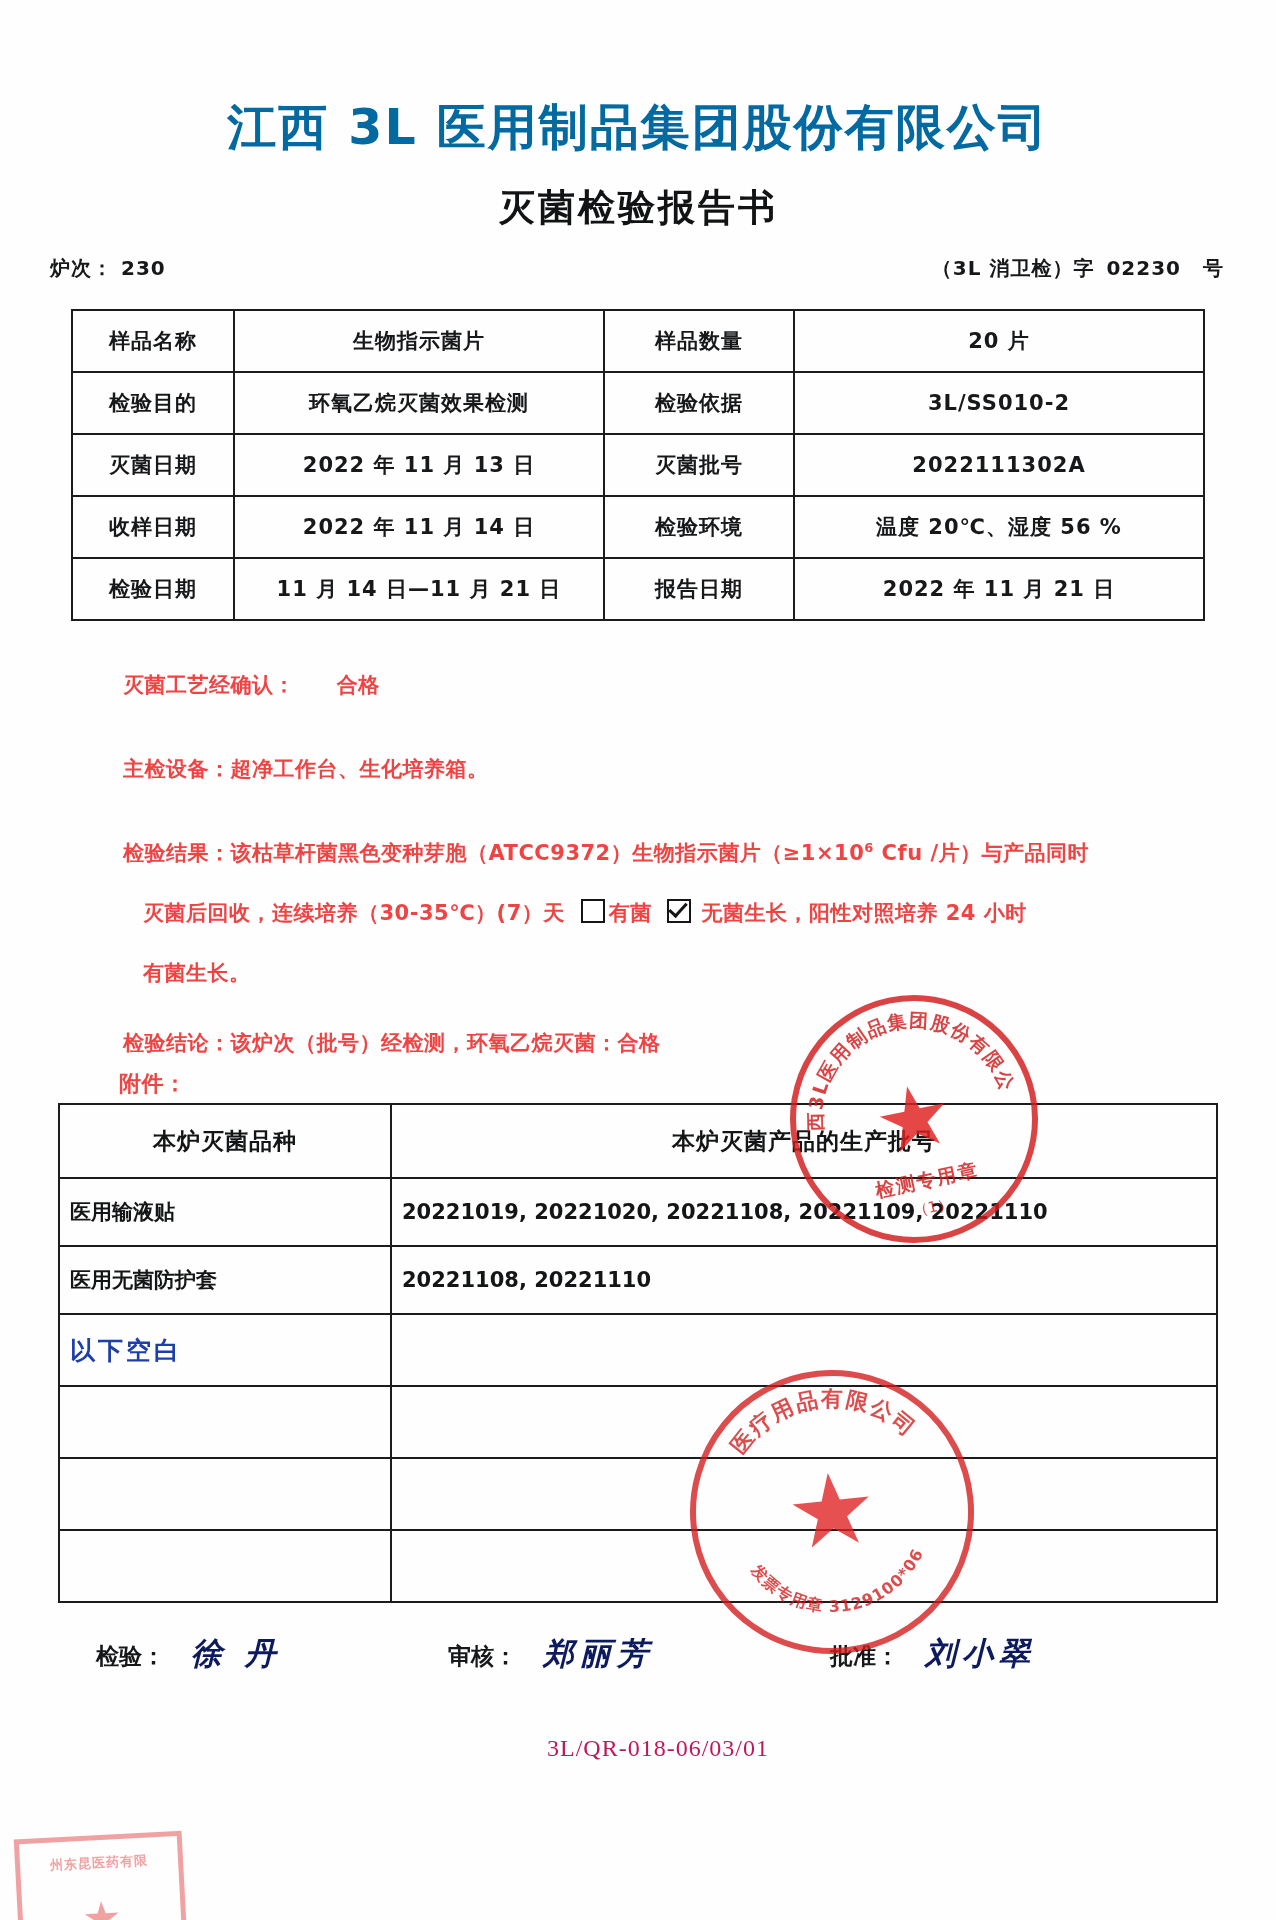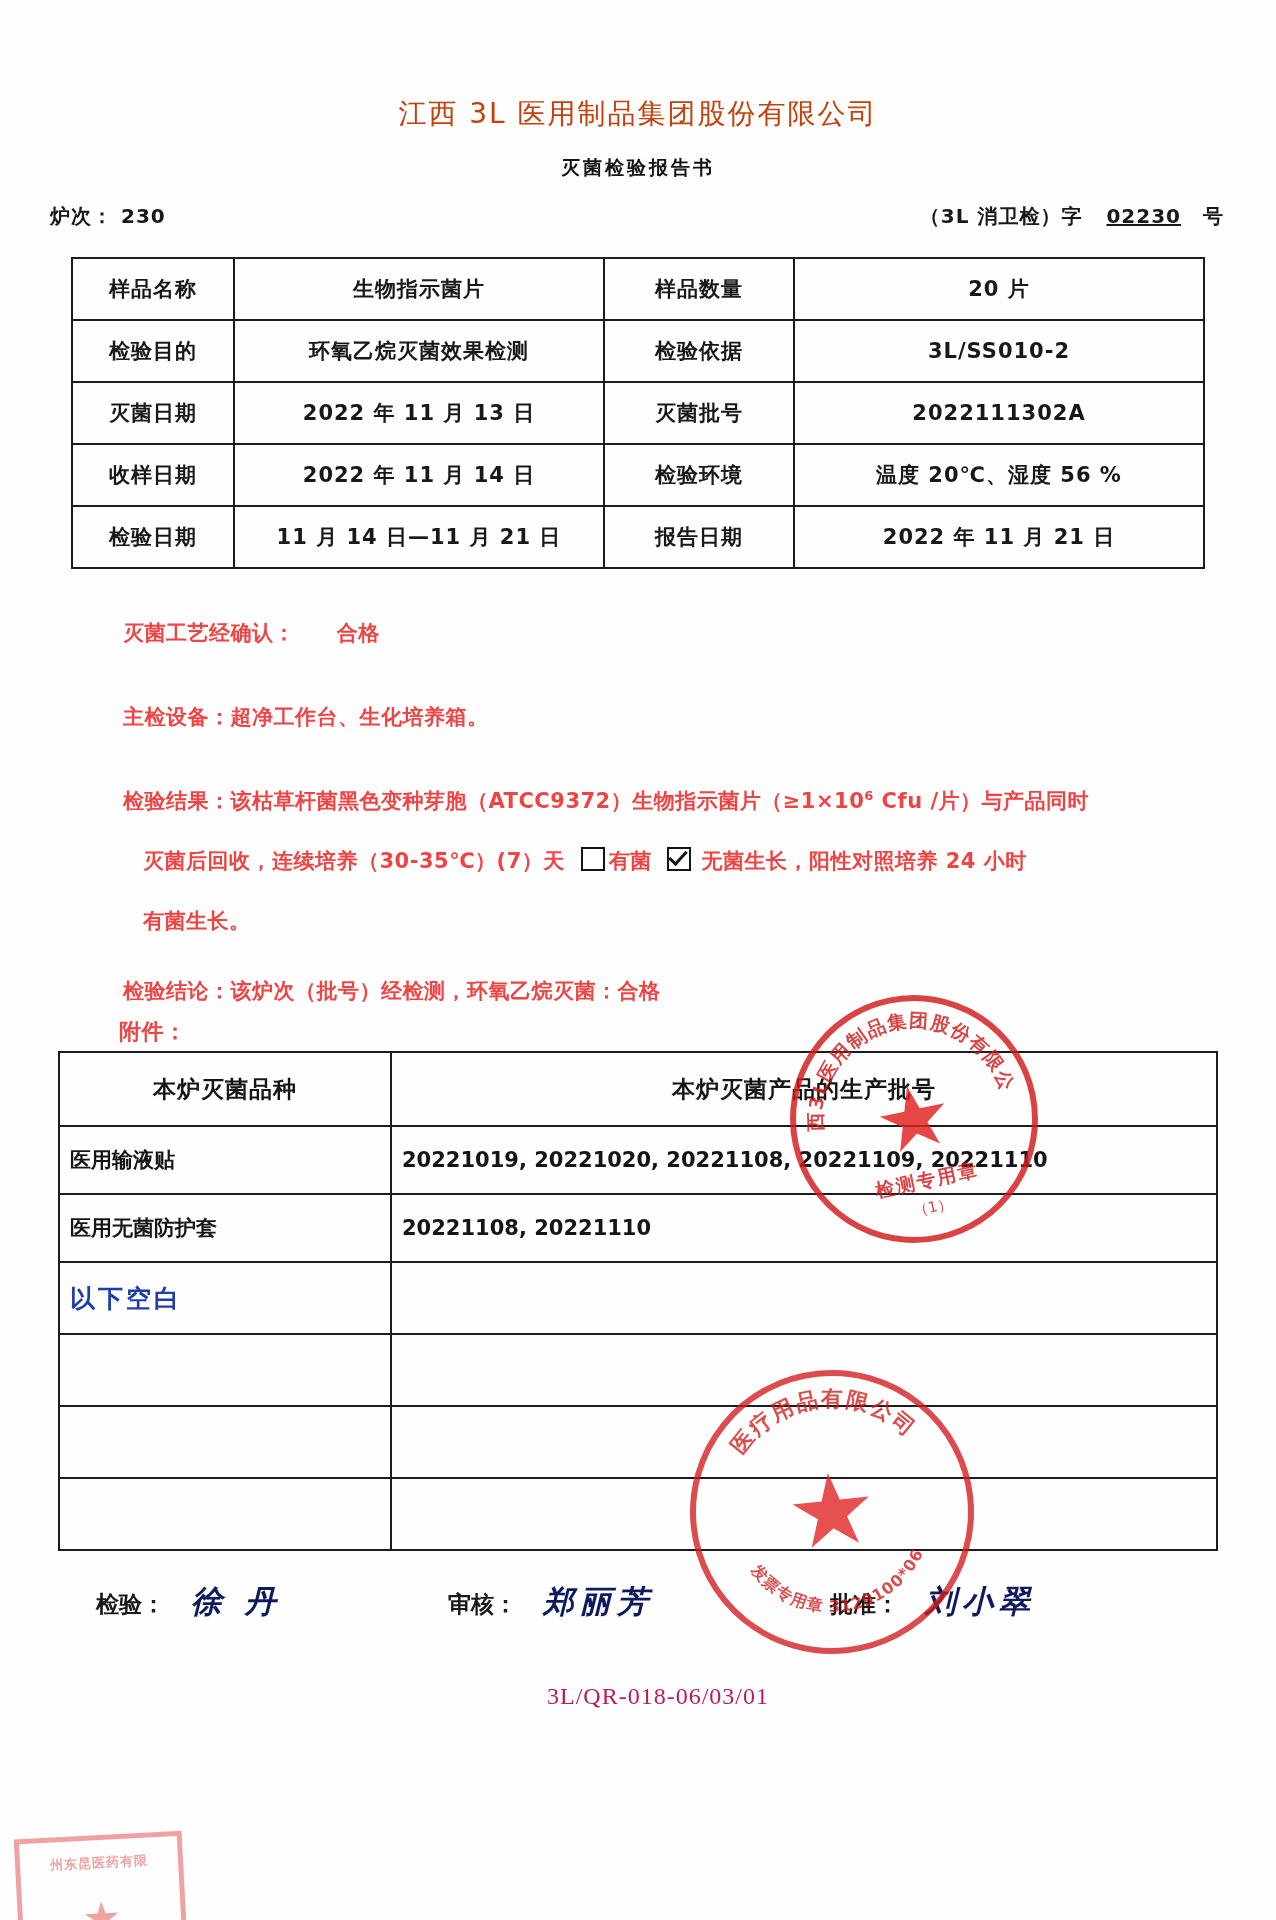--- a/index.html
+++ b/index.html
@@ -17,11 +17,11 @@
   .company-title{
     text-align:center;
     font-family:"DejaVu Sans","Liberation Sans",sans-serif;
-    font-weight:normal;
-    font-size:28px;
+    font-weight:bold;
+    font-size:49px;
     letter-spacing:2px;
     margin-top:95px;
-    color:#c2410c;
+    color:#0369a1;
   }
   .report-title{
     text-align:center;

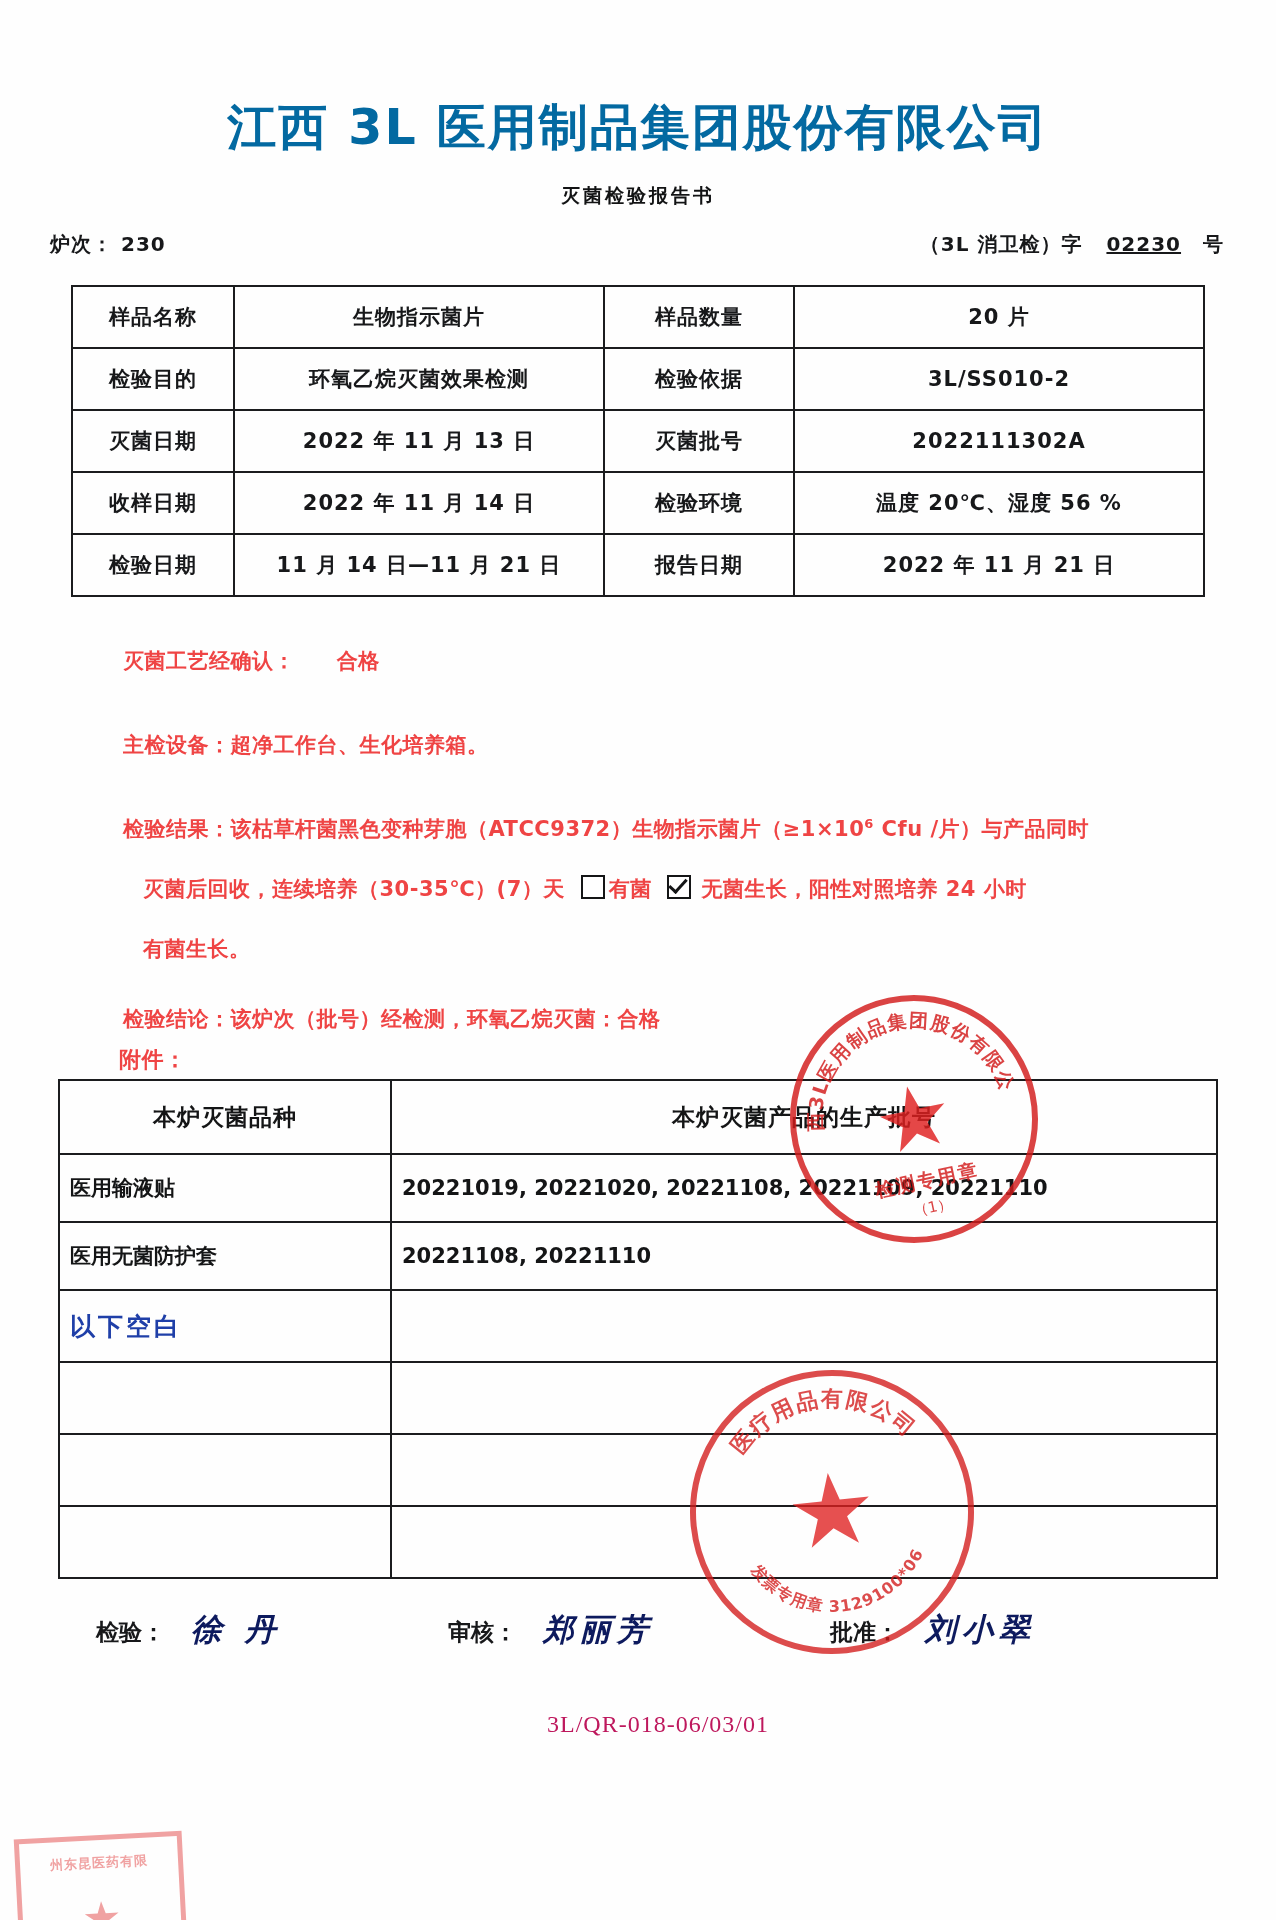--- a/index.html
+++ b/index.html
@@ -27,7 +27,7 @@
     text-align:center;
     font-family:"DejaVu Sans","Liberation Sans",sans-serif;
     font-weight:bold;
-    font-size:19px;
+    font-size:37px;
     letter-spacing:3px;
     margin-top:22px;
     color:#121314;

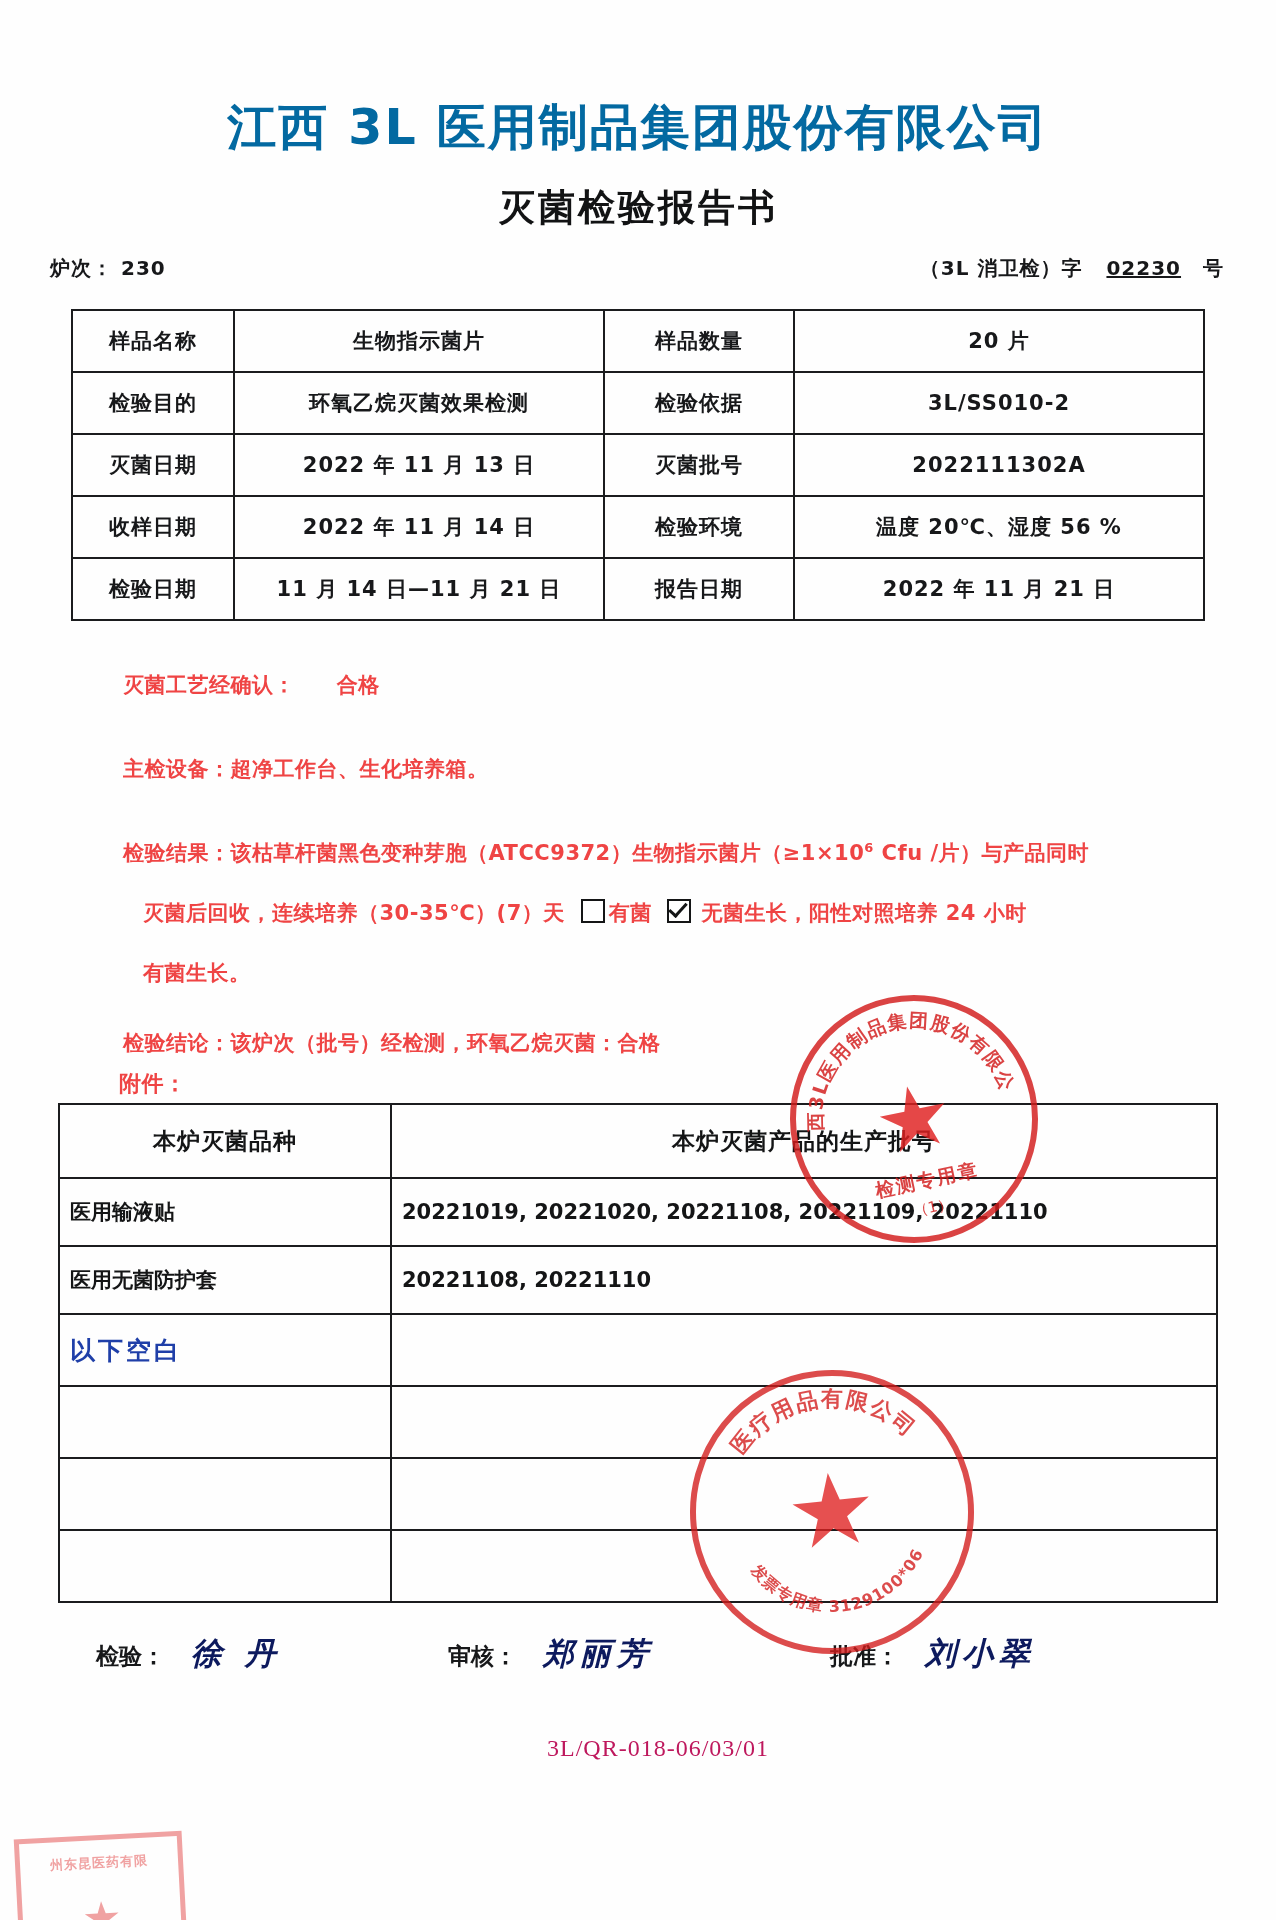--- a/index.html
+++ b/index.html
@@ -272,7 +272,7 @@
     </span>
     <span class="meta-right">
       <span>（3L 消卫检）字</span>
-      <span style="margin-left:16px;text-decoration:underline;">02230</span>
+      <span style="margin-left:4px;">02230</span>
       <span style="margin-left:14px;">号</span>
     </span>
   </div>

